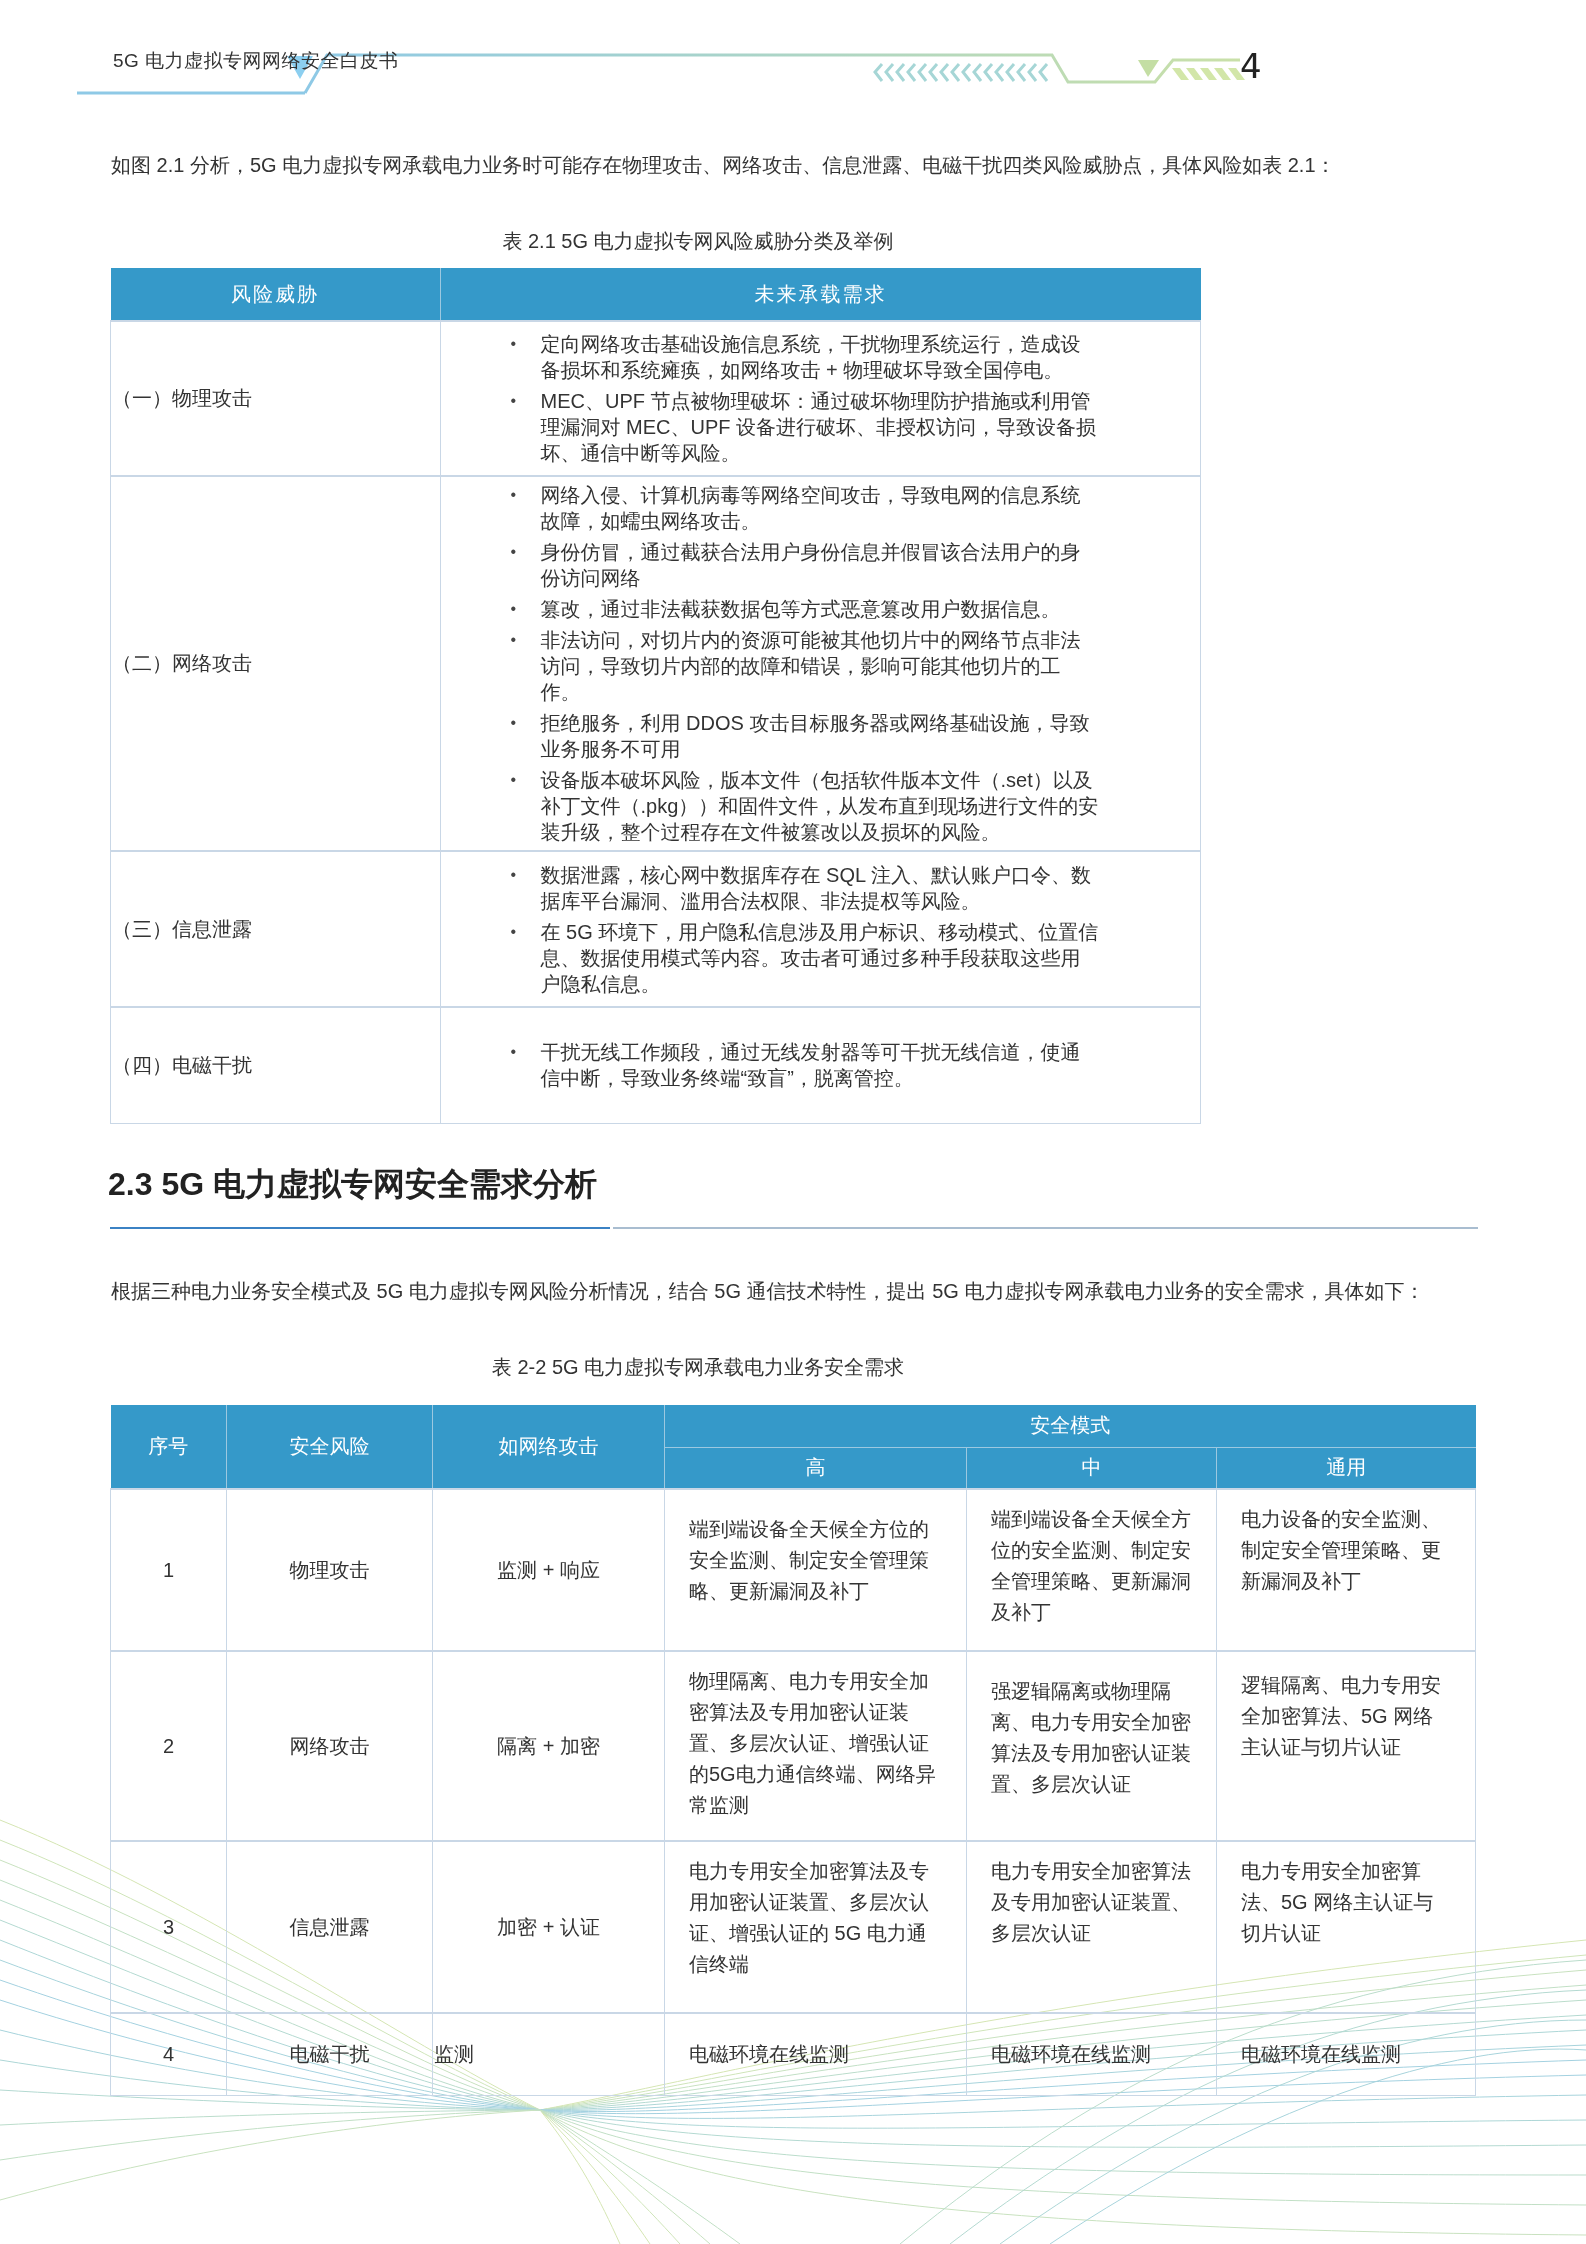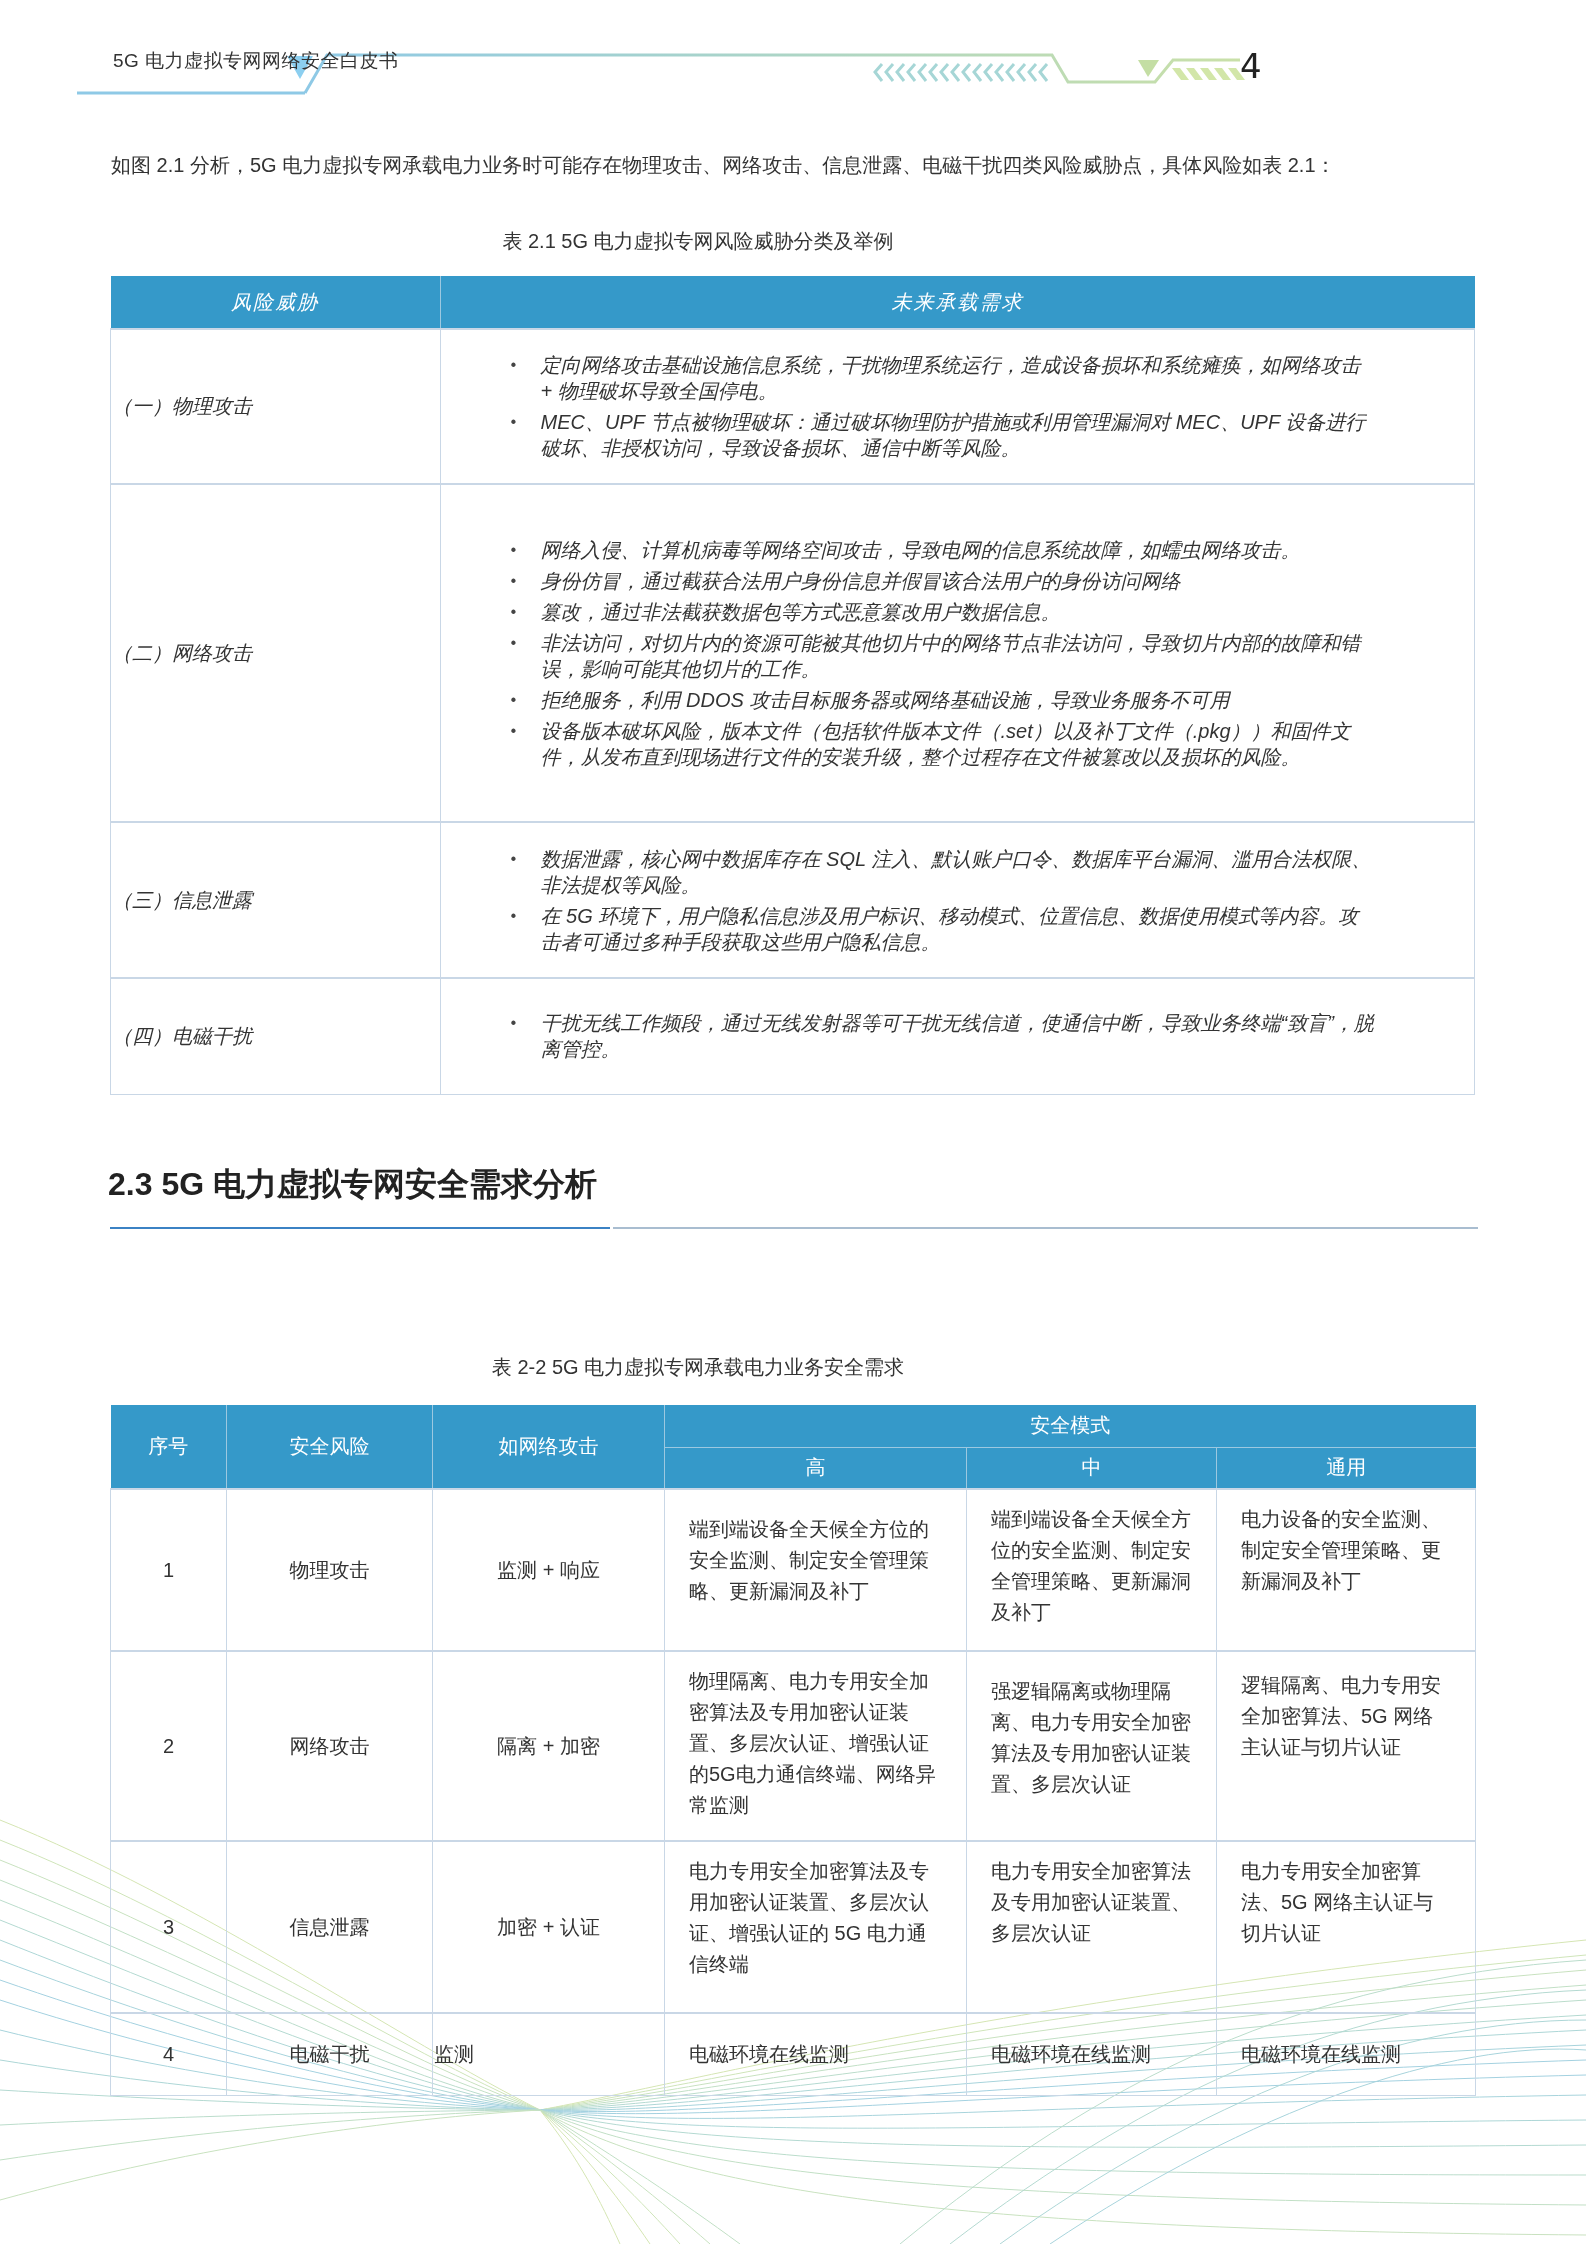--- a/index.html
+++ b/index.html
@@ -21,7 +21,7 @@
   .caption { position: absolute; left: 0; width: 1396px; text-align: center; font-size: 20px; color: #333; }
 
   
-  .t1 { position: absolute; left: 110px; top: 276px; width: 1365px; border-collapse: collapse; table-layout: fixed; font-style: italic; }
+  .t1 { position: absolute; left: 110px; top: 268px; width: 1091px; border-collapse: collapse; table-layout: fixed; }
   .t1 th { background: #3599c9; color: #fff; font-weight: normal; font-size: 20px; height: 50px; letter-spacing: 2px; border-right: 1px solid #9cc8e0; }
   .t1 th:last-child { border-right: none; }
   .t1 td { border: 1px solid #c9d7e6; border-top: 2px solid #c9d7e6; vertical-align: middle; font-size: 20px; }

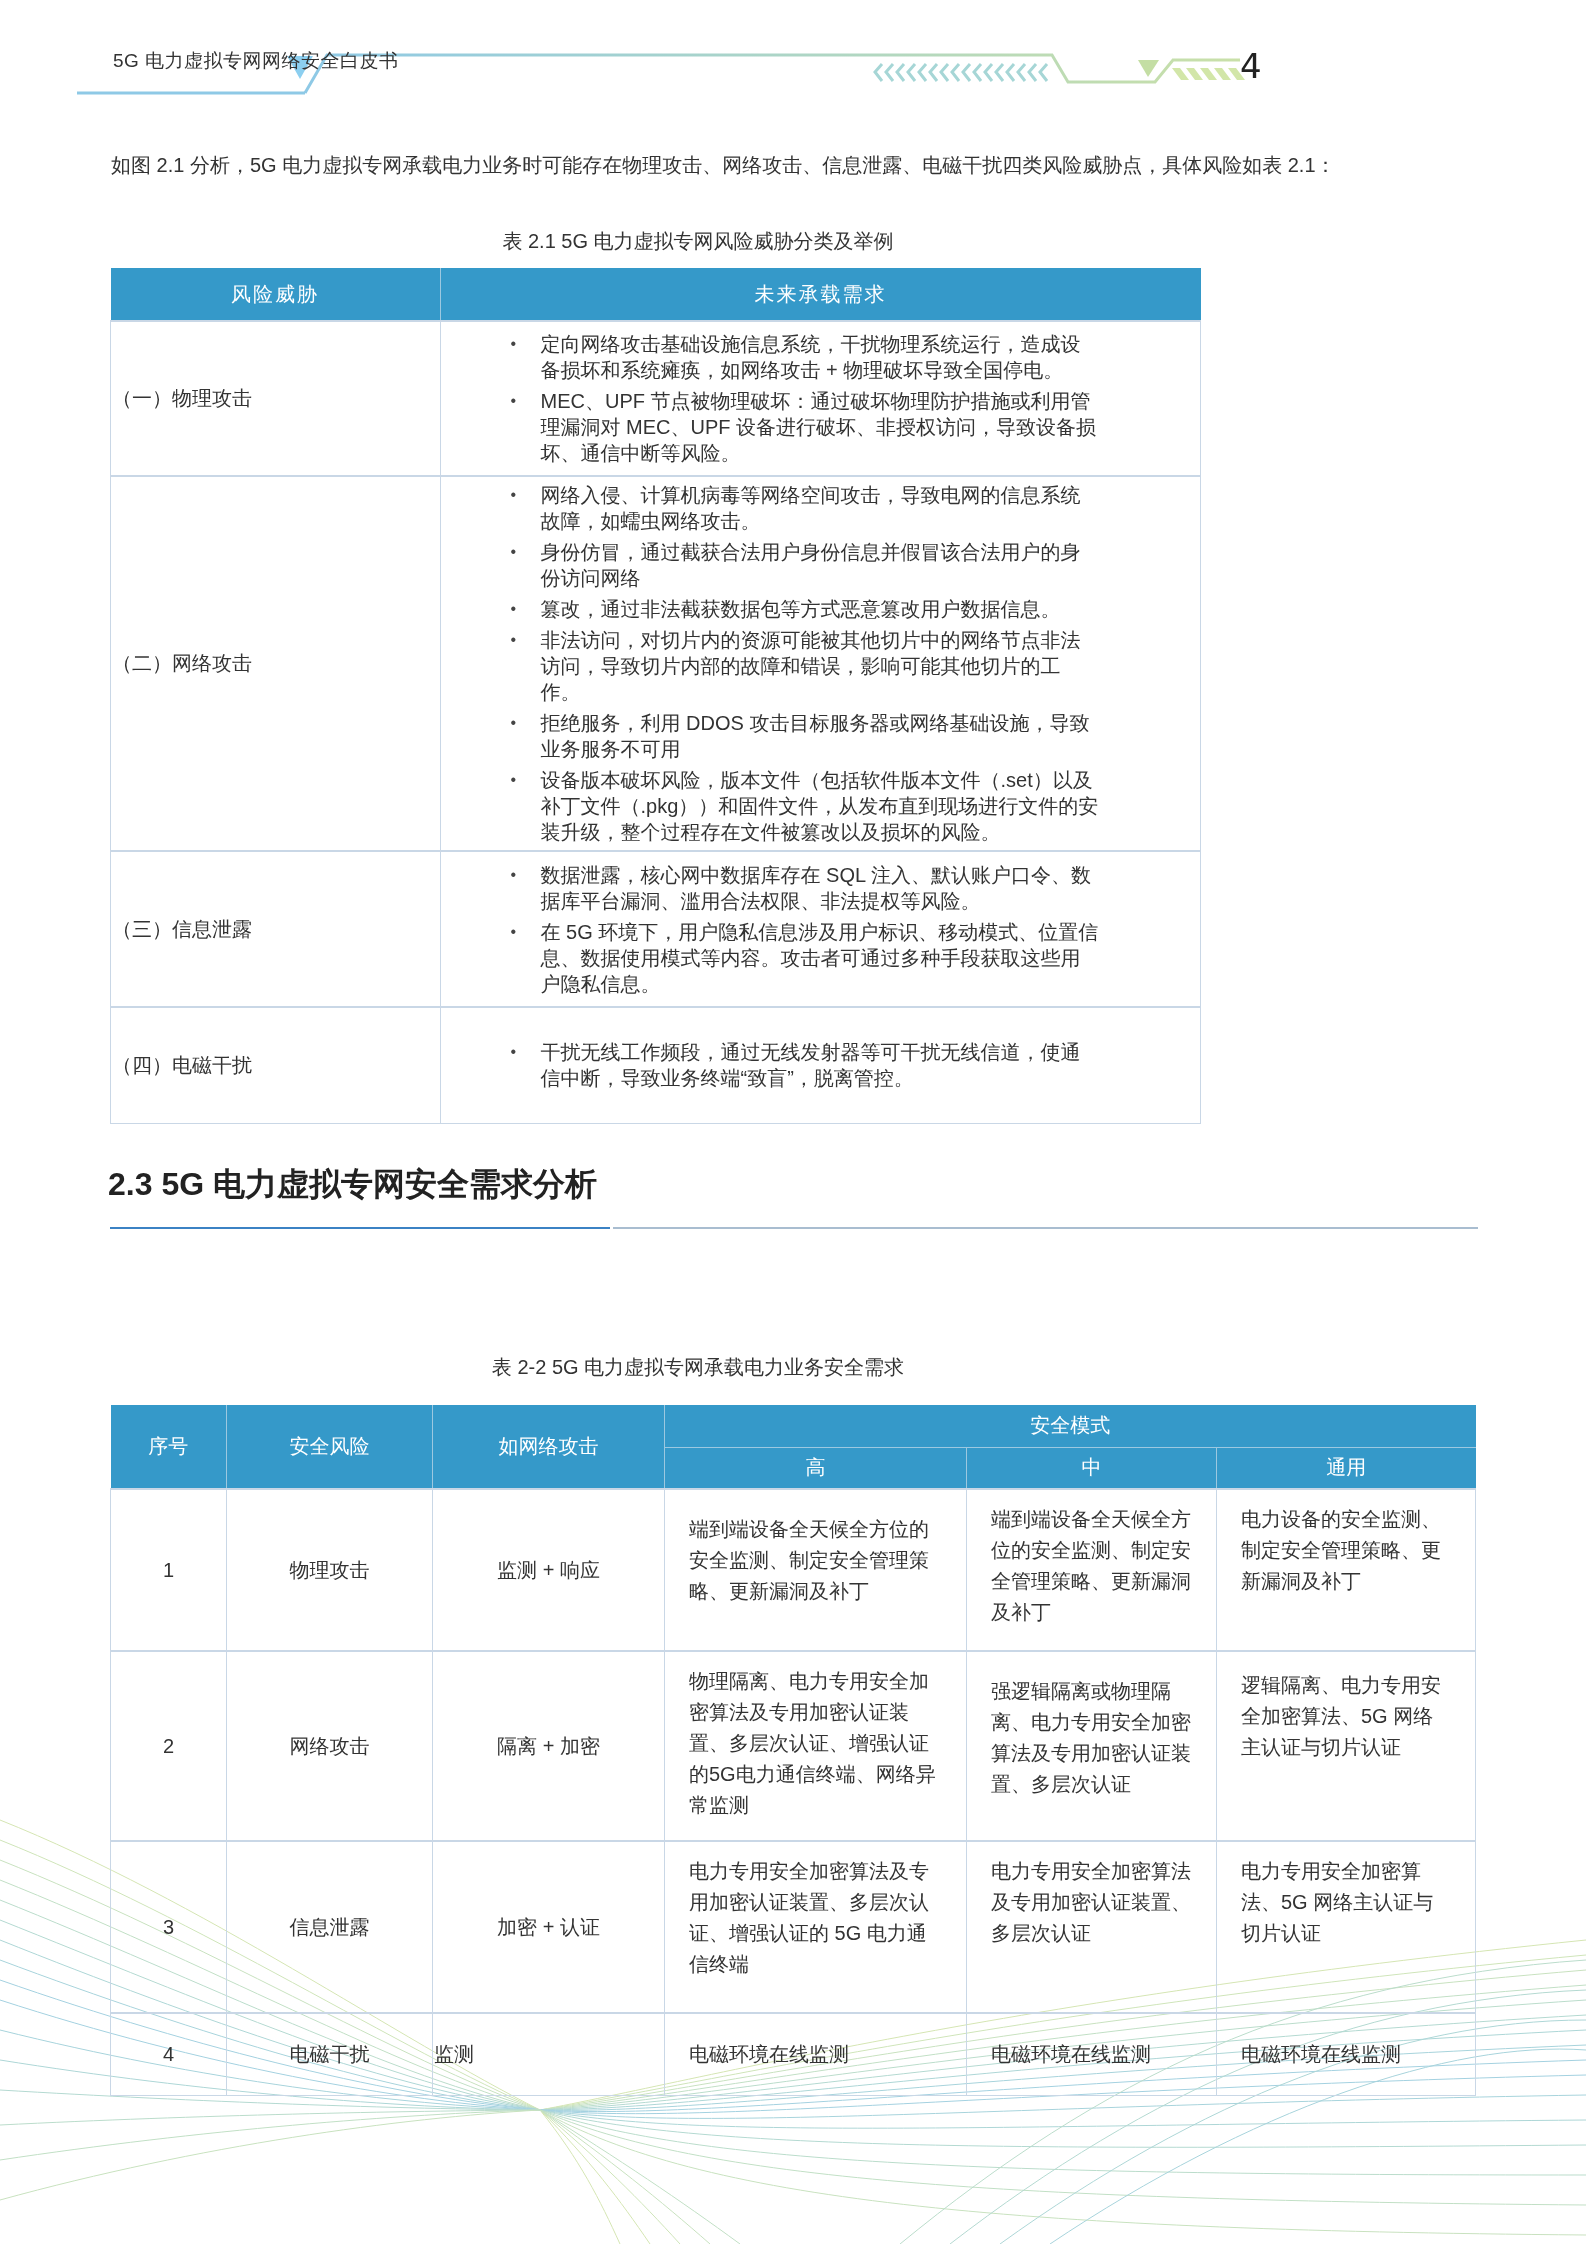--- a/index.html
+++ b/index.html
@@ -157,6 +157,7 @@
   <div class="sec-rule-a"></div>
   <div class="sec-rule-b"></div>
 
+  <div class="para" style="top:1278px;">根据三种电力业务安全模式及 5G 电力虚拟专网风险分析情况，结合 5G 通信技术特性，提出 5G 电力虚拟专网承载电力业务的安全需求，具体如下：</div>
 
   <div class="caption" style="top:1354px;">表 2-2  5G 电力虚拟专网承载电力业务安全需求</div>
 

